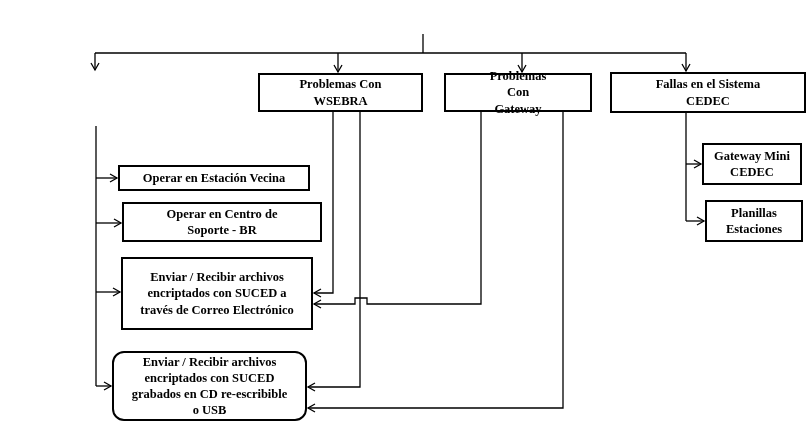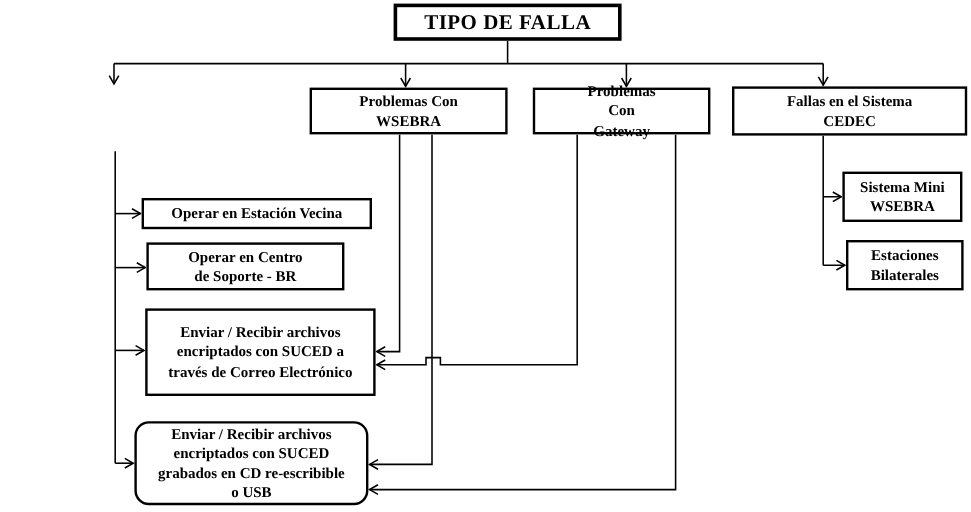--- a/index.html
+++ b/index.html
@@ -85,9 +85,6 @@
     <path d="M563 112 V408 H308" marker-end="url(#arw)"></path>
   </svg>
 
-  <div class="node" id="n-root">
-    <span>TIPO DE FALLA</span>
-  </div>
 
 
   <div class="node" id="n-wsebra">

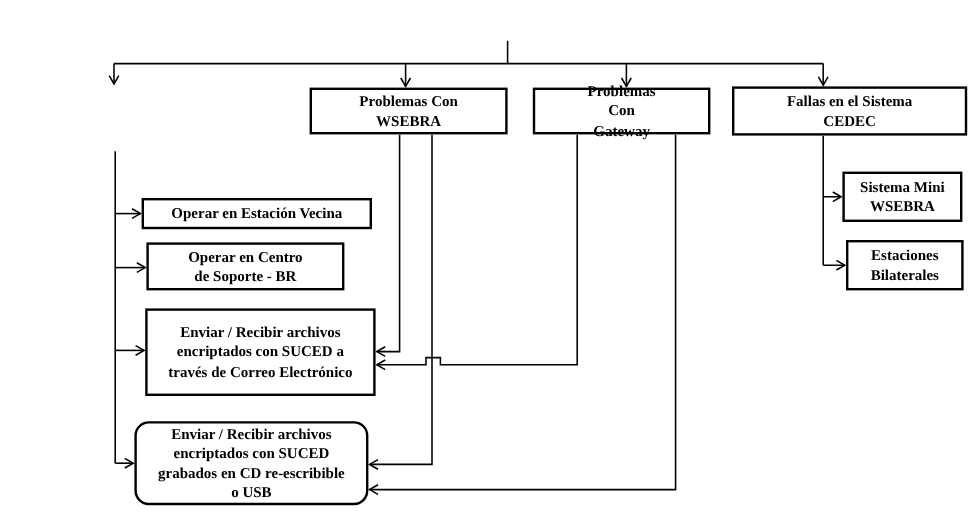--- a/index.html
+++ b/index.html
@@ -116,7 +116,7 @@
   </div>
 
   <div class="node" id="n-minicedec">
-    <span>Sistema Mini WSEBRA</span>
+    <span>Gateway Mini CEDEC</span>
   </div>
 
   <div class="node" id="n-planillas">

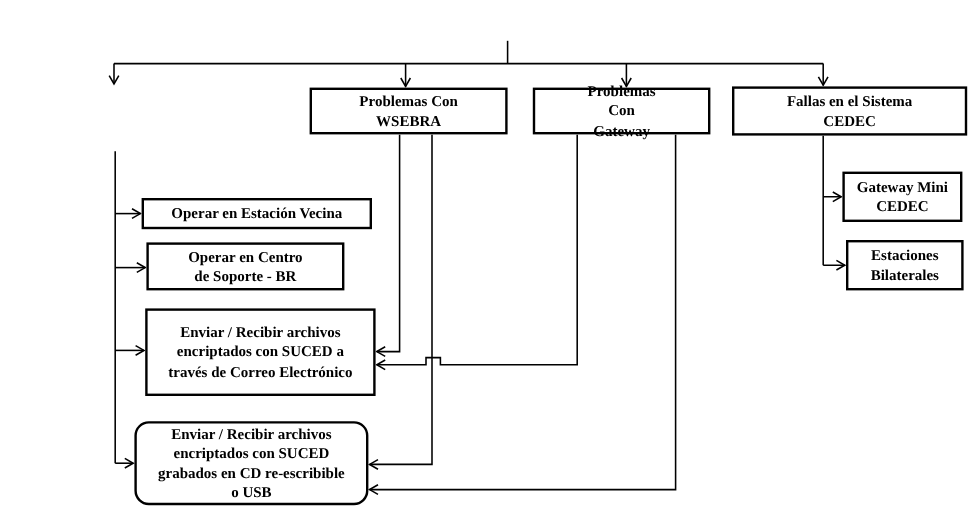--- a/index.html
+++ b/index.html
@@ -42,7 +42,7 @@
   #n-gateway   { left: 444px; top: 73px;  width: 148px; height: 39px; padding: 0 36px; }
   #n-cedec     { left: 610px; top: 72px;  width: 196px; height: 41px; padding: 4px 30px; }
   #n-vecina    { left: 118px; top: 165px; width: 192px; height: 26px; padding: 0 0; }
-  #n-soporte   { left: 122px; top: 202px; width: 165px; height: 40px; padding: 0 26px; }
+  #n-soporte   { left: 122px; top: 202px; width: 200px; height: 40px; padding: 0 26px; }
   #n-correo    { left: 121px; top: 257px; width: 192px; height: 73px; padding: 0 12px; }
   #n-cdusb     { left: 112px; top: 351px; width: 195px; height: 70px; padding: 0 14px; border-radius: 12px; }
   #n-minicedec { left: 702px; top: 143px; width: 100px; height: 42px; padding: 0 6px; }

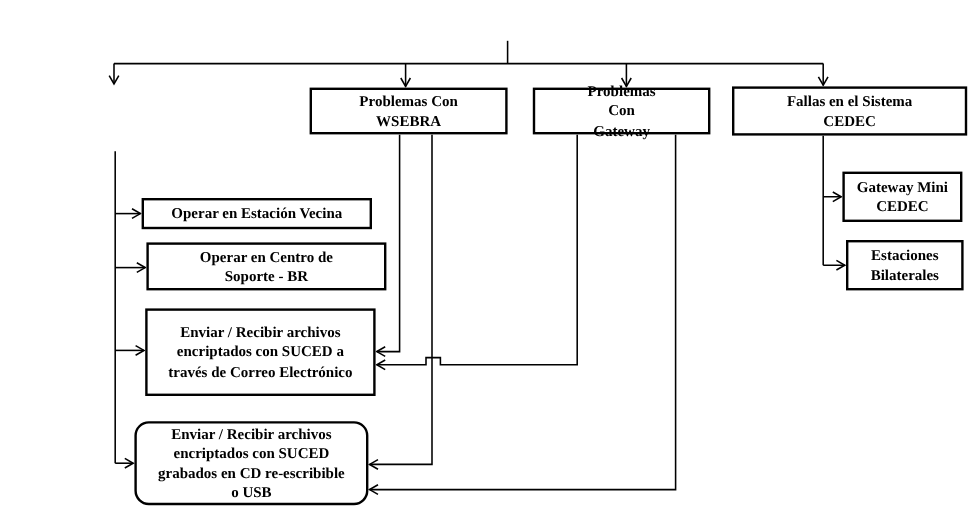--- a/index.html
+++ b/index.html
@@ -120,7 +120,7 @@
   </div>
 
   <div class="node" id="n-planillas">
-    <span>Estaciones Bilaterales</span>
+    <span>Planillas Estaciones</span>
   </div>
 
 </div>

